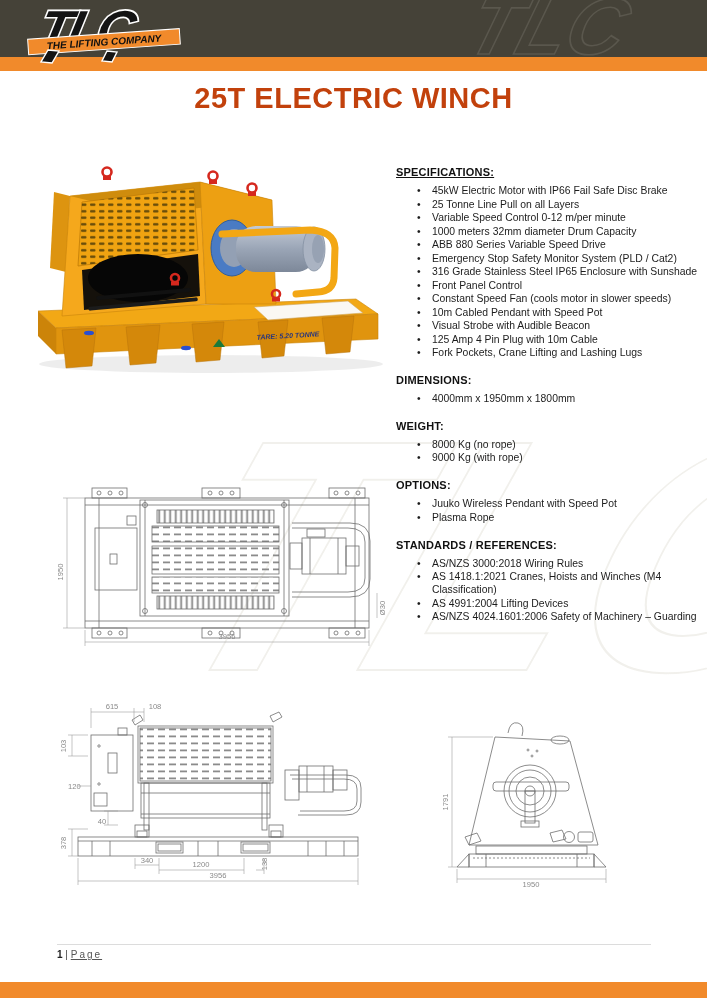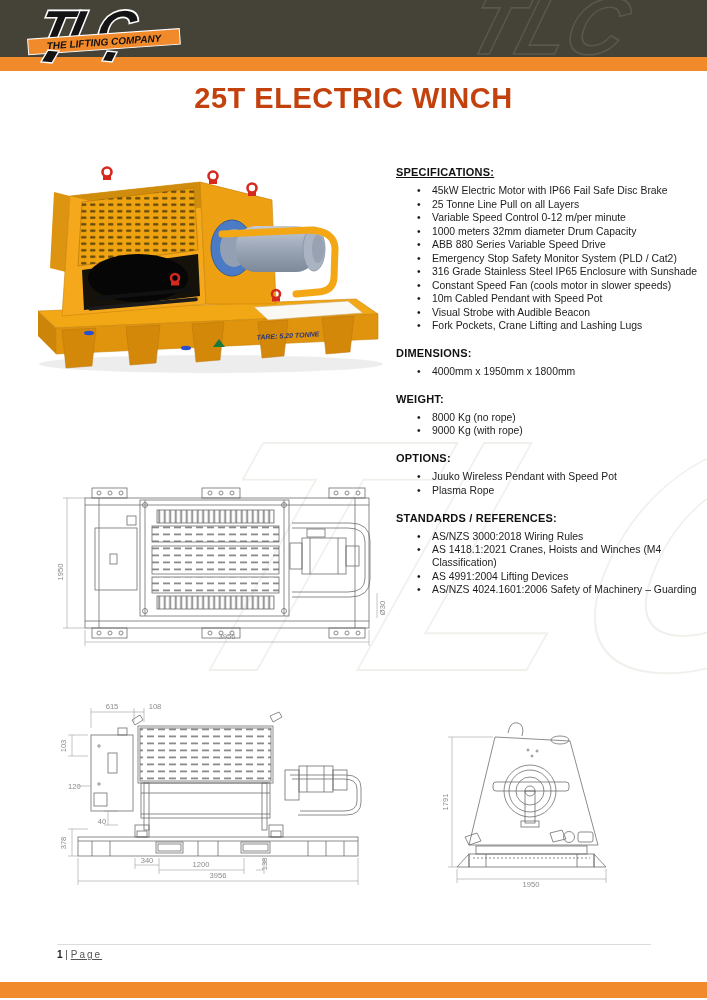--- a/index.html
+++ b/index.html
@@ -166,6 +166,7 @@
         <li>ABB 880 Series Variable Speed Drive</li>
         <li>Emergency Stop Safety Monitor System (PLD / Cat2)</li>
         <li>316 Grade Stainless Steel IP65 Enclosure with Sunshade</li>
+        <li>Front Panel Control</li>
         <li>Constant Speed Fan (cools motor in slower speeds)</li>
         <li>10m Cabled Pendant with Speed Pot</li>
         <li>Visual Strobe with Audible Beacon</li>

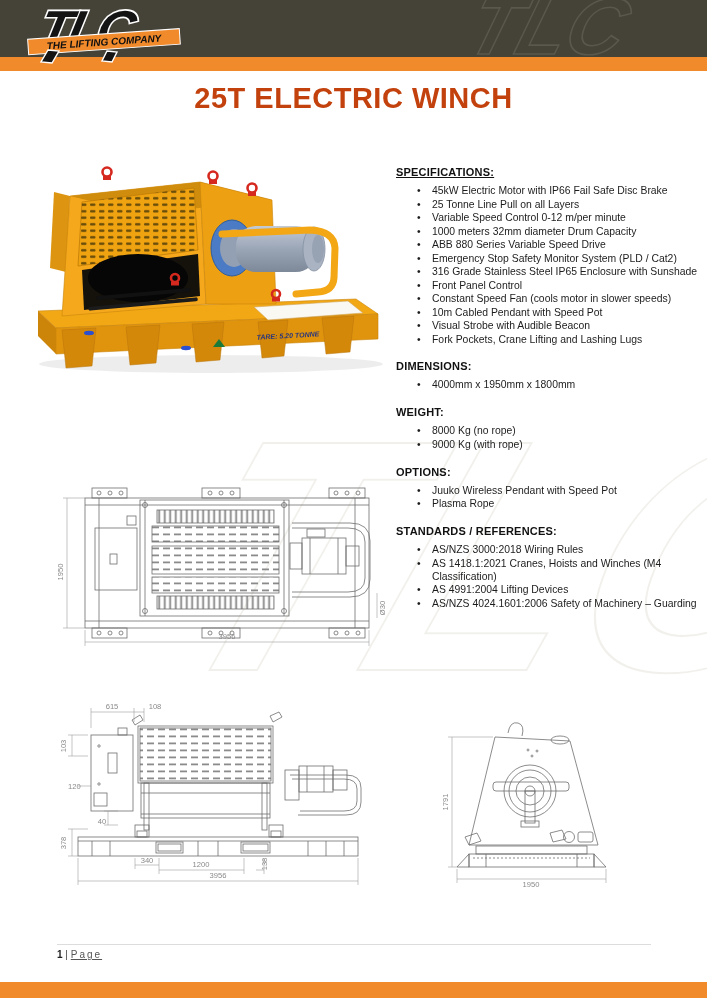--- a/index.html
+++ b/index.html
@@ -170,6 +170,7 @@
         <li>Constant Speed Fan (cools motor in slower speeds)</li>
         <li>10m Cabled Pendant with Speed Pot</li>
         <li>Visual Strobe with Audible Beacon</li>
+        <li>125 Amp 4 Pin Plug with 10m Cable</li>
         <li>Fork Pockets, Crane Lifting and Lashing Lugs</li>
       </ul>
 

